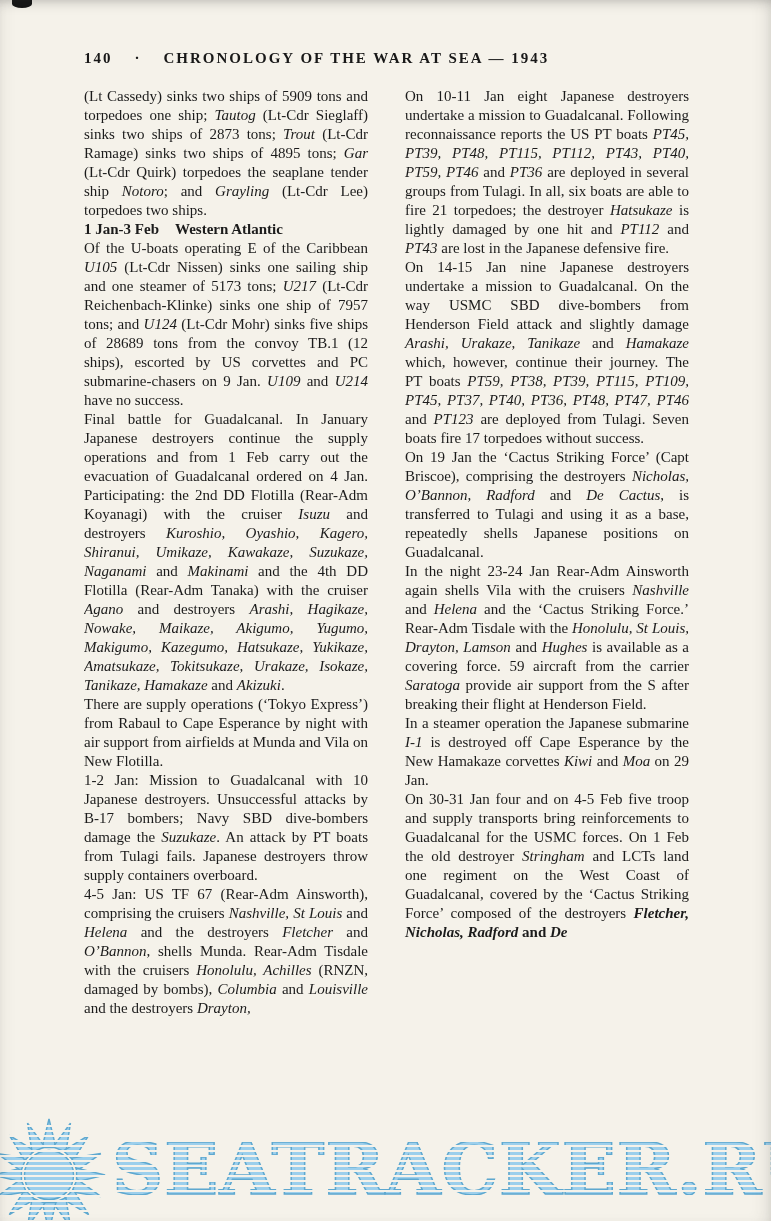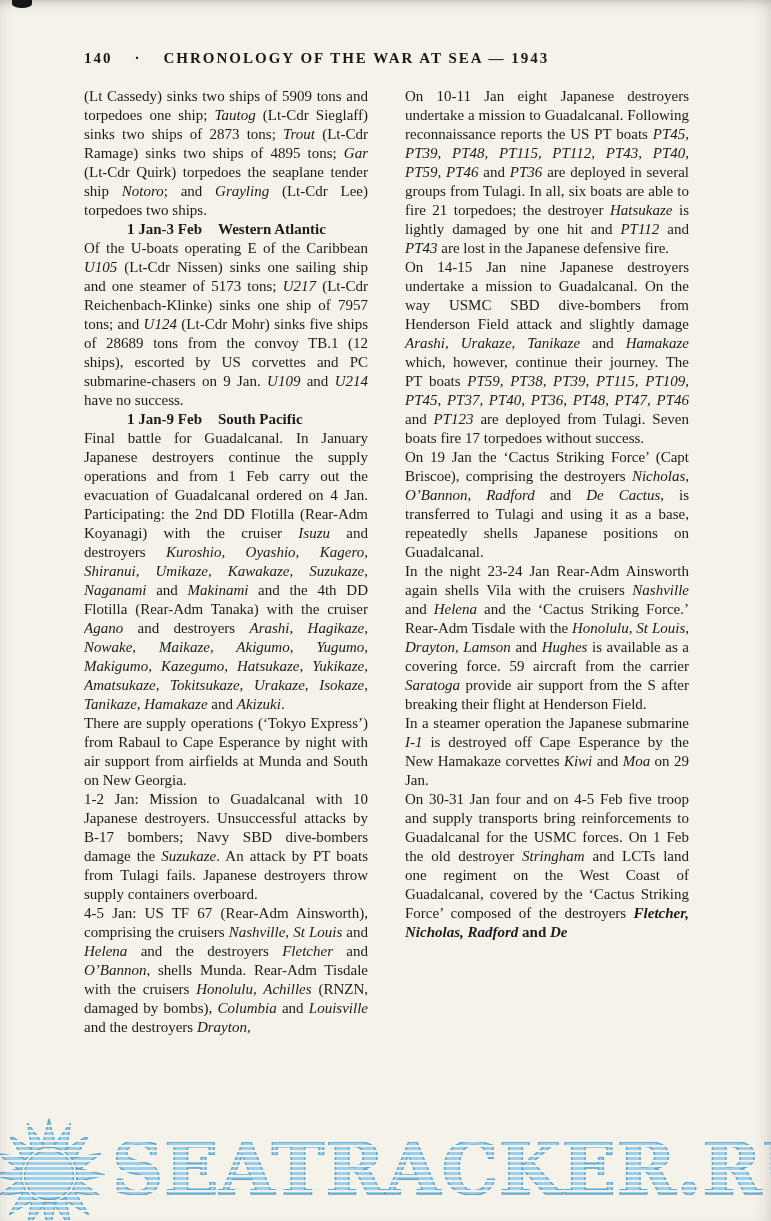--- a/index.html
+++ b/index.html
@@ -59,7 +59,6 @@
   .col p.heading {
     font-weight: bold;
     text-align: left;
-    margin-left: 43px;
   }
   .col .h-date { margin-right: 16px; }
   .it { font-style: italic; }

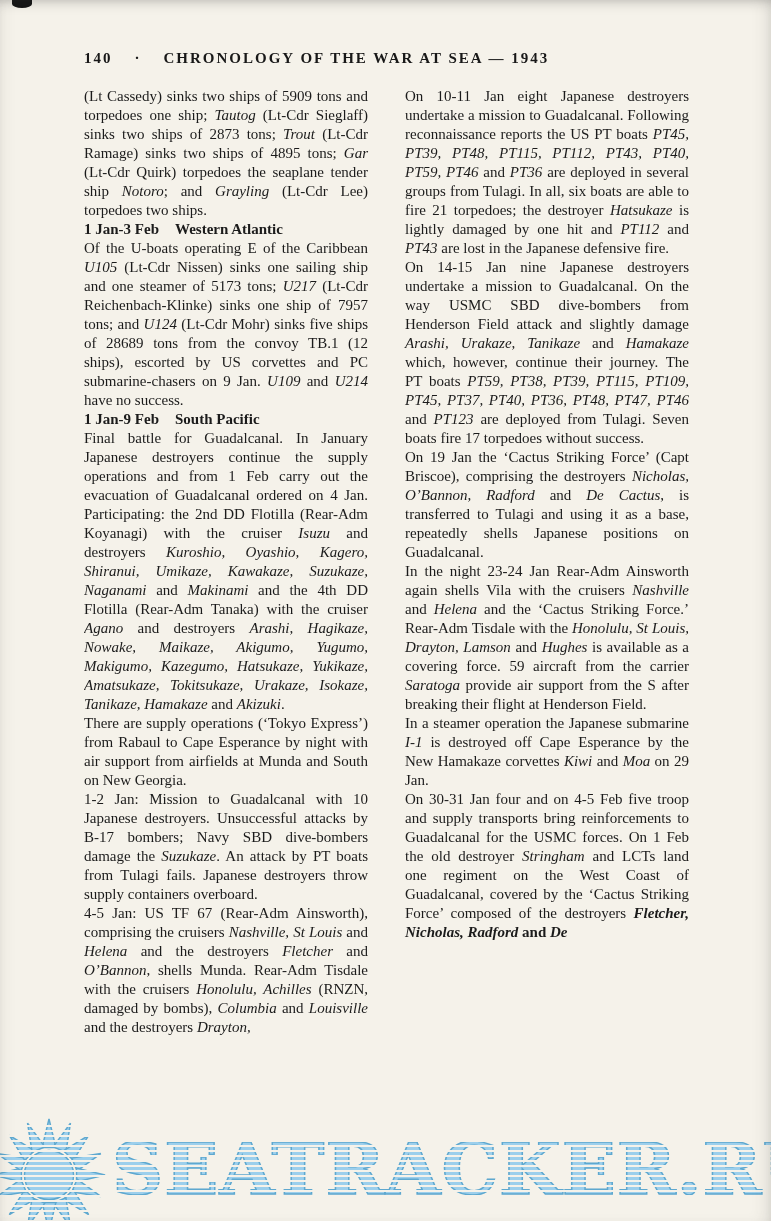--- a/index.html
+++ b/index.html
@@ -111,7 +111,6 @@
         <p class="para"><span>(Lt Cassedy) sinks two ships of 5909 tons and torpedoes one ship; </span><span class="it">Tautog</span><span> (Lt-Cdr Sieglaff) sinks two ships of 2873 tons; </span><span class="it">Trout</span><span> (Lt-Cdr Ramage) sinks two ships of 4895 tons; </span><span class="it">Gar</span><span> (Lt-Cdr Quirk) torpedoes the seaplane tender ship </span><span class="it">Notoro</span><span>; and </span><span class="it">Grayling</span><span> (Lt-Cdr Lee) torpedoes two ships.</span></p>
         <p class="heading"><span class="h-date">1 Jan-3 Feb</span><span class="h-title">Western Atlantic</span></p>
         <p class="para"><span>Of the U-boats operating E of the Caribbean </span><span class="it">U105</span><span> (Lt-Cdr Nissen) sinks one sailing ship and one steamer of 5173 tons; </span><span class="it">U217</span><span> (Lt-Cdr Reichenbach-Klinke) sinks one ship of 7957 tons; and </span><span class="it">U124</span><span> (Lt-Cdr Mohr) sinks five ships of 28689 tons from the convoy TB.1 (12 ships), escorted by US corvettes and PC submarine-chasers on 9 Jan. </span><span class="it">U109</span><span> and </span><span class="it">U214</span><span> have no success.</span></p>
-        <p class="heading"><span class="h-date">1 Jan-9 Feb</span><span class="h-title">South Pacific</span></p>
         <p class="para"><span>Final battle for Guadalcanal. In January Japanese destroyers continue the supply operations and from 1 Feb carry out the evacuation of Guadalcanal ordered on 4 Jan. Participating: the 2nd DD Flotilla (Rear-Adm Koyanagi) with the cruiser </span><span class="it">Isuzu</span><span> and destroyers </span><span class="it">Kuroshio, Oyashio, Kagero, Shiranui, Umikaze, Kawakaze, Suzukaze, Naganami</span><span> and </span><span class="it">Makinami</span><span> and the 4th DD Flotilla (Rear-Adm Tanaka) with the cruiser </span><span class="it">Agano</span><span> and destroyers </span><span class="it">Arashi, Hagikaze, Nowake, Maikaze, Akigumo, Yugumo, Makigumo, Kazegumo, Hatsukaze, Yukikaze, Amatsukaze, Tokitsukaze, Urakaze, Isokaze, Tanikaze, Hamakaze</span><span> and </span><span class="it">Akizuki</span><span>.</span></p>
         <p class="para"><span>There are supply operations (‘Tokyo Express’) from Rabaul to Cape Esperance by night with air support from airfields at Munda and South on New Georgia.</span></p>
         <p class="para"><span>1-2 Jan: Mission to Guadalcanal with 10 Japanese destroyers. Unsuccessful attacks by B-17 bombers; Navy SBD dive-bombers damage the </span><span class="it">Suzukaze</span><span>. An attack by PT boats from Tulagi fails. Japanese destroyers throw supply containers overboard.</span></p>

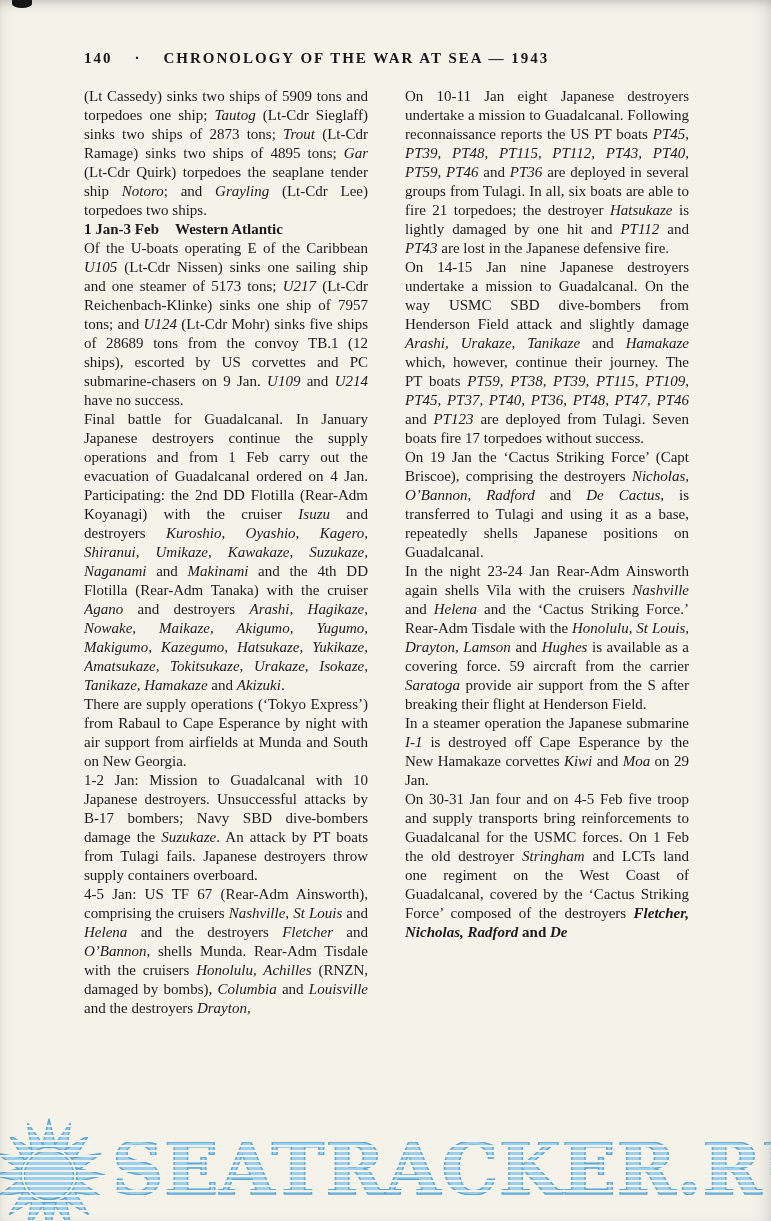--- a/index.html
+++ b/index.html
@@ -112,7 +112,7 @@
         <p class="heading"><span class="h-date">1 Jan-3 Feb</span><span class="h-title">Western Atlantic</span></p>
         <p class="para"><span>Of the U-boats operating E of the Caribbean </span><span class="it">U105</span><span> (Lt-Cdr Nissen) sinks one sailing ship and one steamer of 5173 tons; </span><span class="it">U217</span><span> (Lt-Cdr Reichenbach-Klinke) sinks one ship of 7957 tons; and </span><span class="it">U124</span><span> (Lt-Cdr Mohr) sinks five ships of 28689 tons from the convoy TB.1 (12 ships), escorted by US corvettes and PC submarine-chasers on 9 Jan. </span><span class="it">U109</span><span> and </span><span class="it">U214</span><span> have no success.</span></p>
         <p class="para"><span>Final battle for Guadalcanal. In January Japanese destroyers continue the supply operations and from 1 Feb carry out the evacuation of Guadalcanal ordered on 4 Jan. Participating: the 2nd DD Flotilla (Rear-Adm Koyanagi) with the cruiser </span><span class="it">Isuzu</span><span> and destroyers </span><span class="it">Kuroshio, Oyashio, Kagero, Shiranui, Umikaze, Kawakaze, Suzukaze, Naganami</span><span> and </span><span class="it">Makinami</span><span> and the 4th DD Flotilla (Rear-Adm Tanaka) with the cruiser </span><span class="it">Agano</span><span> and destroyers </span><span class="it">Arashi, Hagikaze, Nowake, Maikaze, Akigumo, Yugumo, Makigumo, Kazegumo, Hatsukaze, Yukikaze, Amatsukaze, Tokitsukaze, Urakaze, Isokaze, Tanikaze, Hamakaze</span><span> and </span><span class="it">Akizuki</span><span>.</span></p>
-        <p class="para"><span>There are supply operations (‘Tokyo Express’) from Rabaul to Cape Esperance by night with air support from airfields at Munda and South on New Georgia.</span></p>
+        <p class="para"><span>There are supply operations (‘Tokyo Express’) from Rabaul to Cape Esperance by night with air support from airfields at Munda and Vila on New Flotilla.</span></p>
         <p class="para"><span>1-2 Jan: Mission to Guadalcanal with 10 Japanese destroyers. Unsuccessful attacks by B-17 bombers; Navy SBD dive-bombers damage the </span><span class="it">Suzukaze</span><span>. An attack by PT boats from Tulagi fails. Japanese destroyers throw supply containers overboard.</span></p>
         <p class="para"><span>4-5 Jan: US TF 67 (Rear-Adm Ainsworth), comprising the cruisers </span><span class="it">Nashville, St Louis</span><span> and </span><span class="it">Helena</span><span> and the destroyers </span><span class="it">Fletcher</span><span> and </span><span class="it">O’Bannon</span><span>, shells Munda. Rear-Adm Tisdale with the cruisers </span><span class="it">Honolulu, Achilles</span><span> (RNZN, damaged by bombs), </span><span class="it">Columbia</span><span> and </span><span class="it">Louisville</span><span> and the destroyers </span><span class="it">Drayton,</span></p>
       </div>

